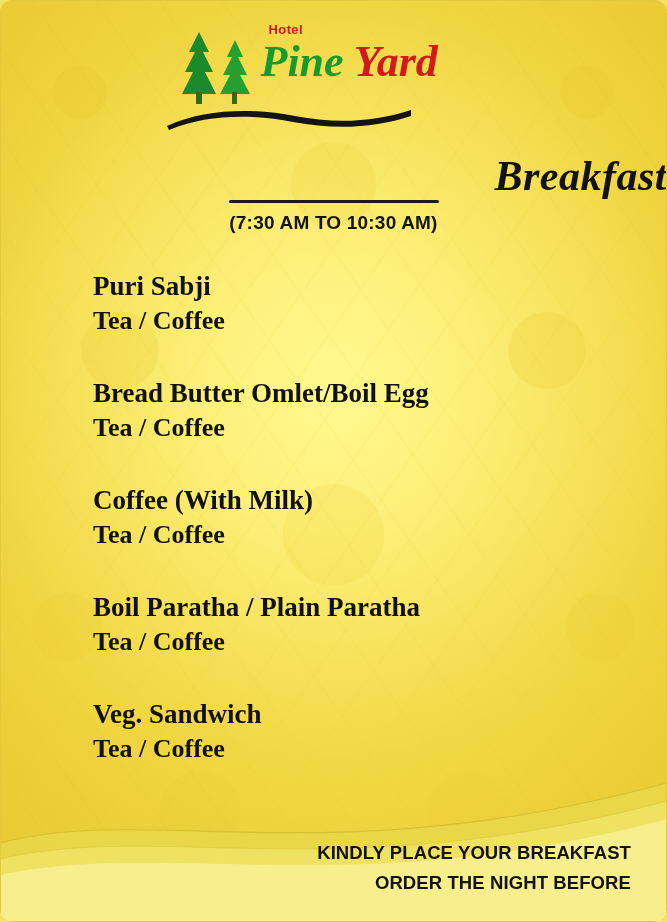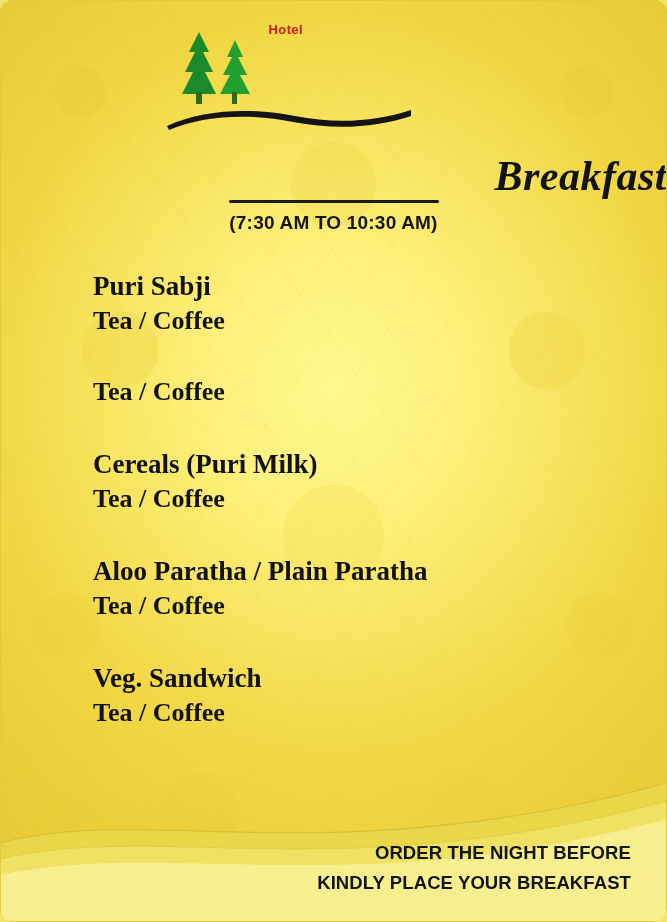--- a/index.html
+++ b/index.html
@@ -168,6 +168,10 @@
 
       <div class="logo-text">
         <div class="logo-hotel">Hotel</div>
+        <div class="logo-name">
+          <span class="logo-pine">Pine</span>
+          <span class="logo-yard">Yard</span>
+        </div>
       </div>
 
       <svg class="logo-swoosh" viewBox="0 0 250 24">

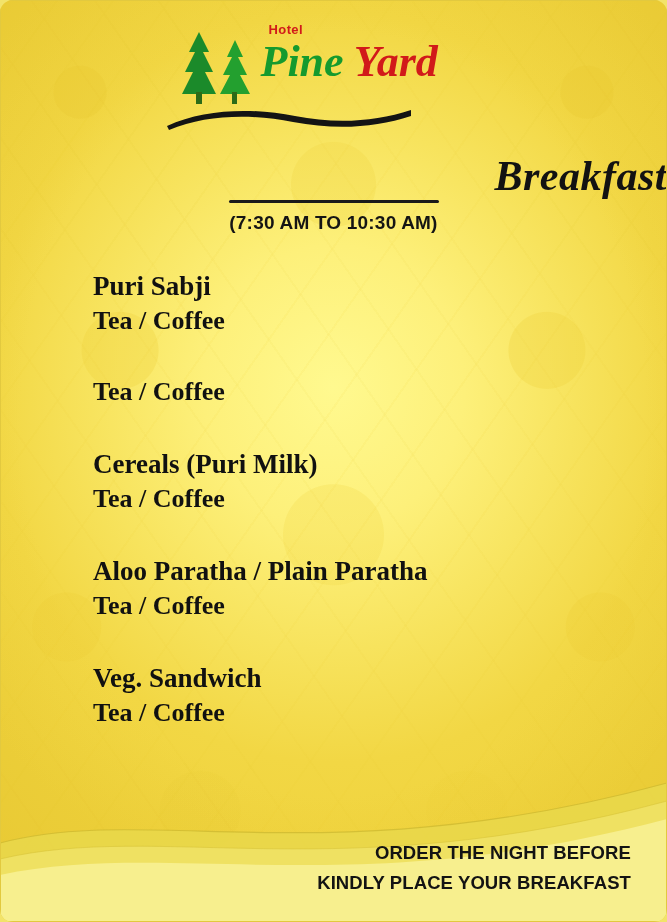--- a/index.html
+++ b/index.html
@@ -190,6 +190,7 @@
       <div class="item-drink">Tea / Coffee</div>
     </div>
     <div class="item">
+      <div class="item-name">Bread Butter Omlet/Boil Egg</div>
       <div class="item-drink">Tea / Coffee</div>
     </div>
     <div class="item">

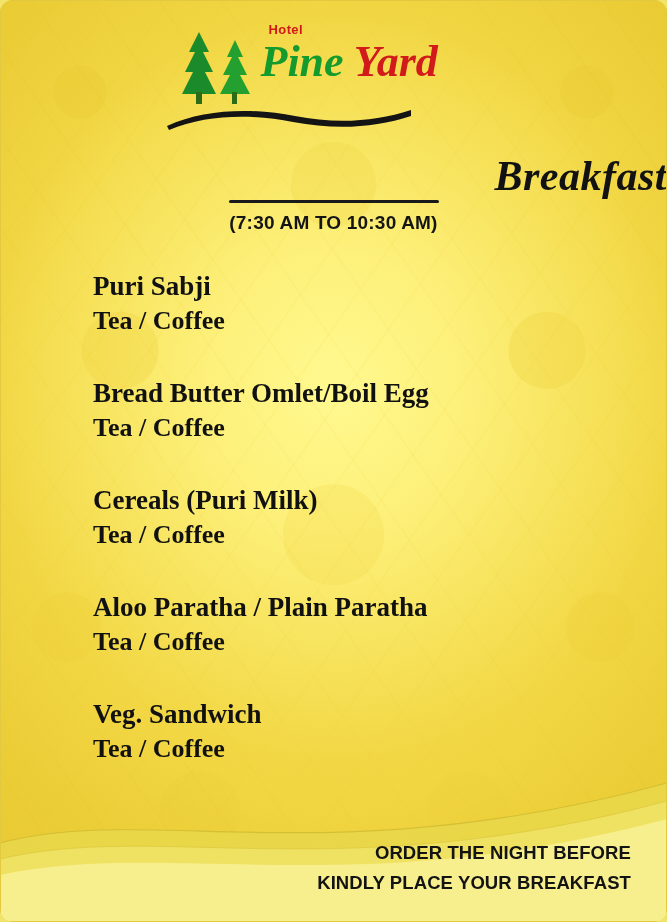--- a/index.html
+++ b/index.html
@@ -194,7 +194,7 @@
       <div class="item-drink">Tea / Coffee</div>
     </div>
     <div class="item">
-      <div class="item-name">Cereals (Puri Milk)</div>
+      <div class="item-name">Coffee (With Milk)</div>
       <div class="item-drink">Tea / Coffee</div>
     </div>
     <div class="item">

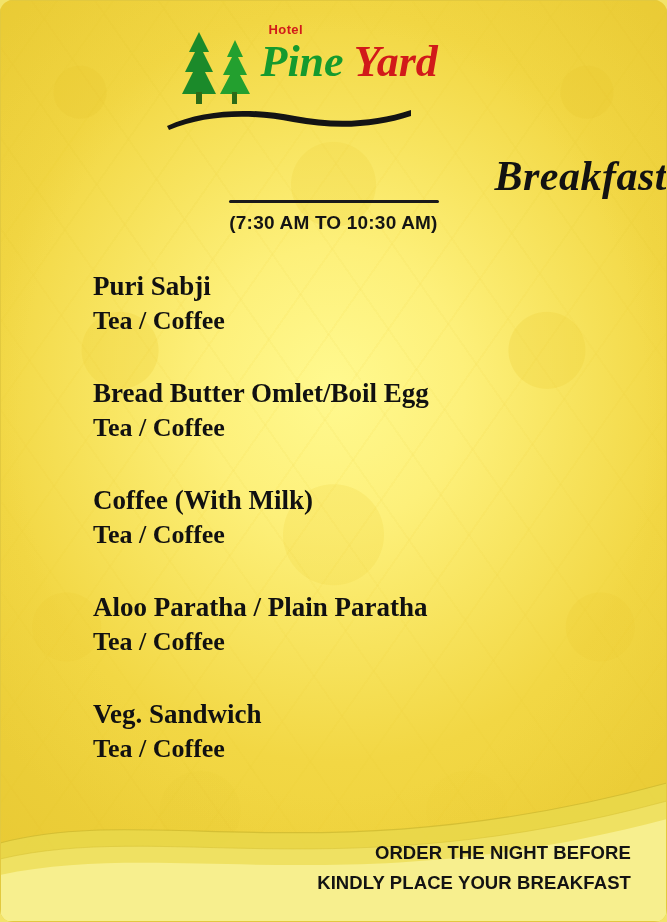--- a/index.html
+++ b/index.html
@@ -198,7 +198,7 @@
       <div class="item-drink">Tea / Coffee</div>
     </div>
     <div class="item">
-      <div class="item-name">Aloo Paratha / Plain Paratha</div>
+      <div class="item-name">Boil Paratha / Plain Paratha</div>
       <div class="item-drink">Tea / Coffee</div>
     </div>
     <div class="item">

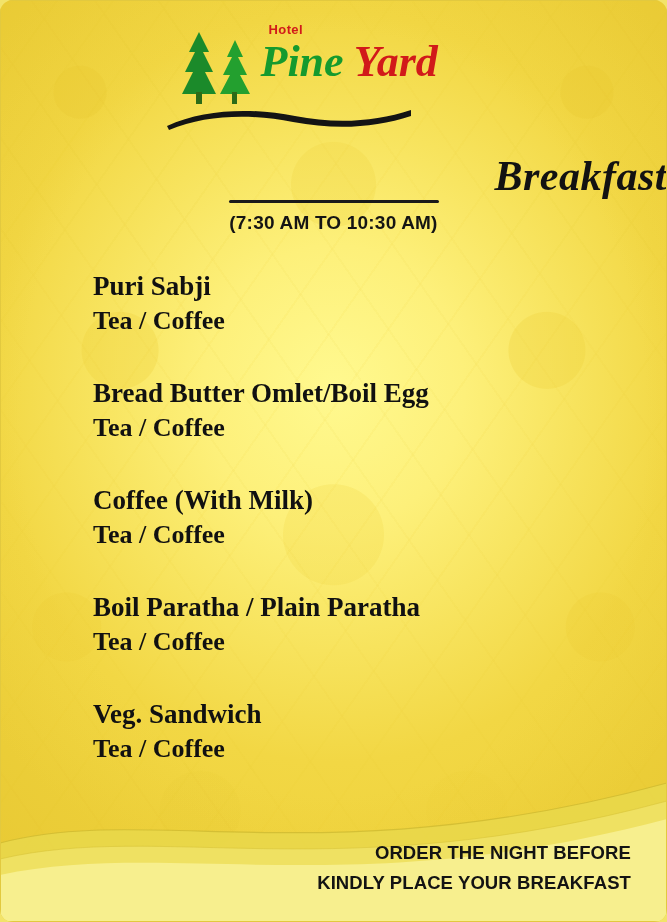--- a/index.html
+++ b/index.html
@@ -216,8 +216,8 @@
   </svg>
 
   <div class="footer-note">
+    <div>KINDLY PLACE YOUR BREAKFAST</div>
     <div>ORDER THE NIGHT BEFORE</div>
-    <div>KINDLY PLACE YOUR BREAKFAST</div>
   </div>
 
   <div class="border-frame"></div>

